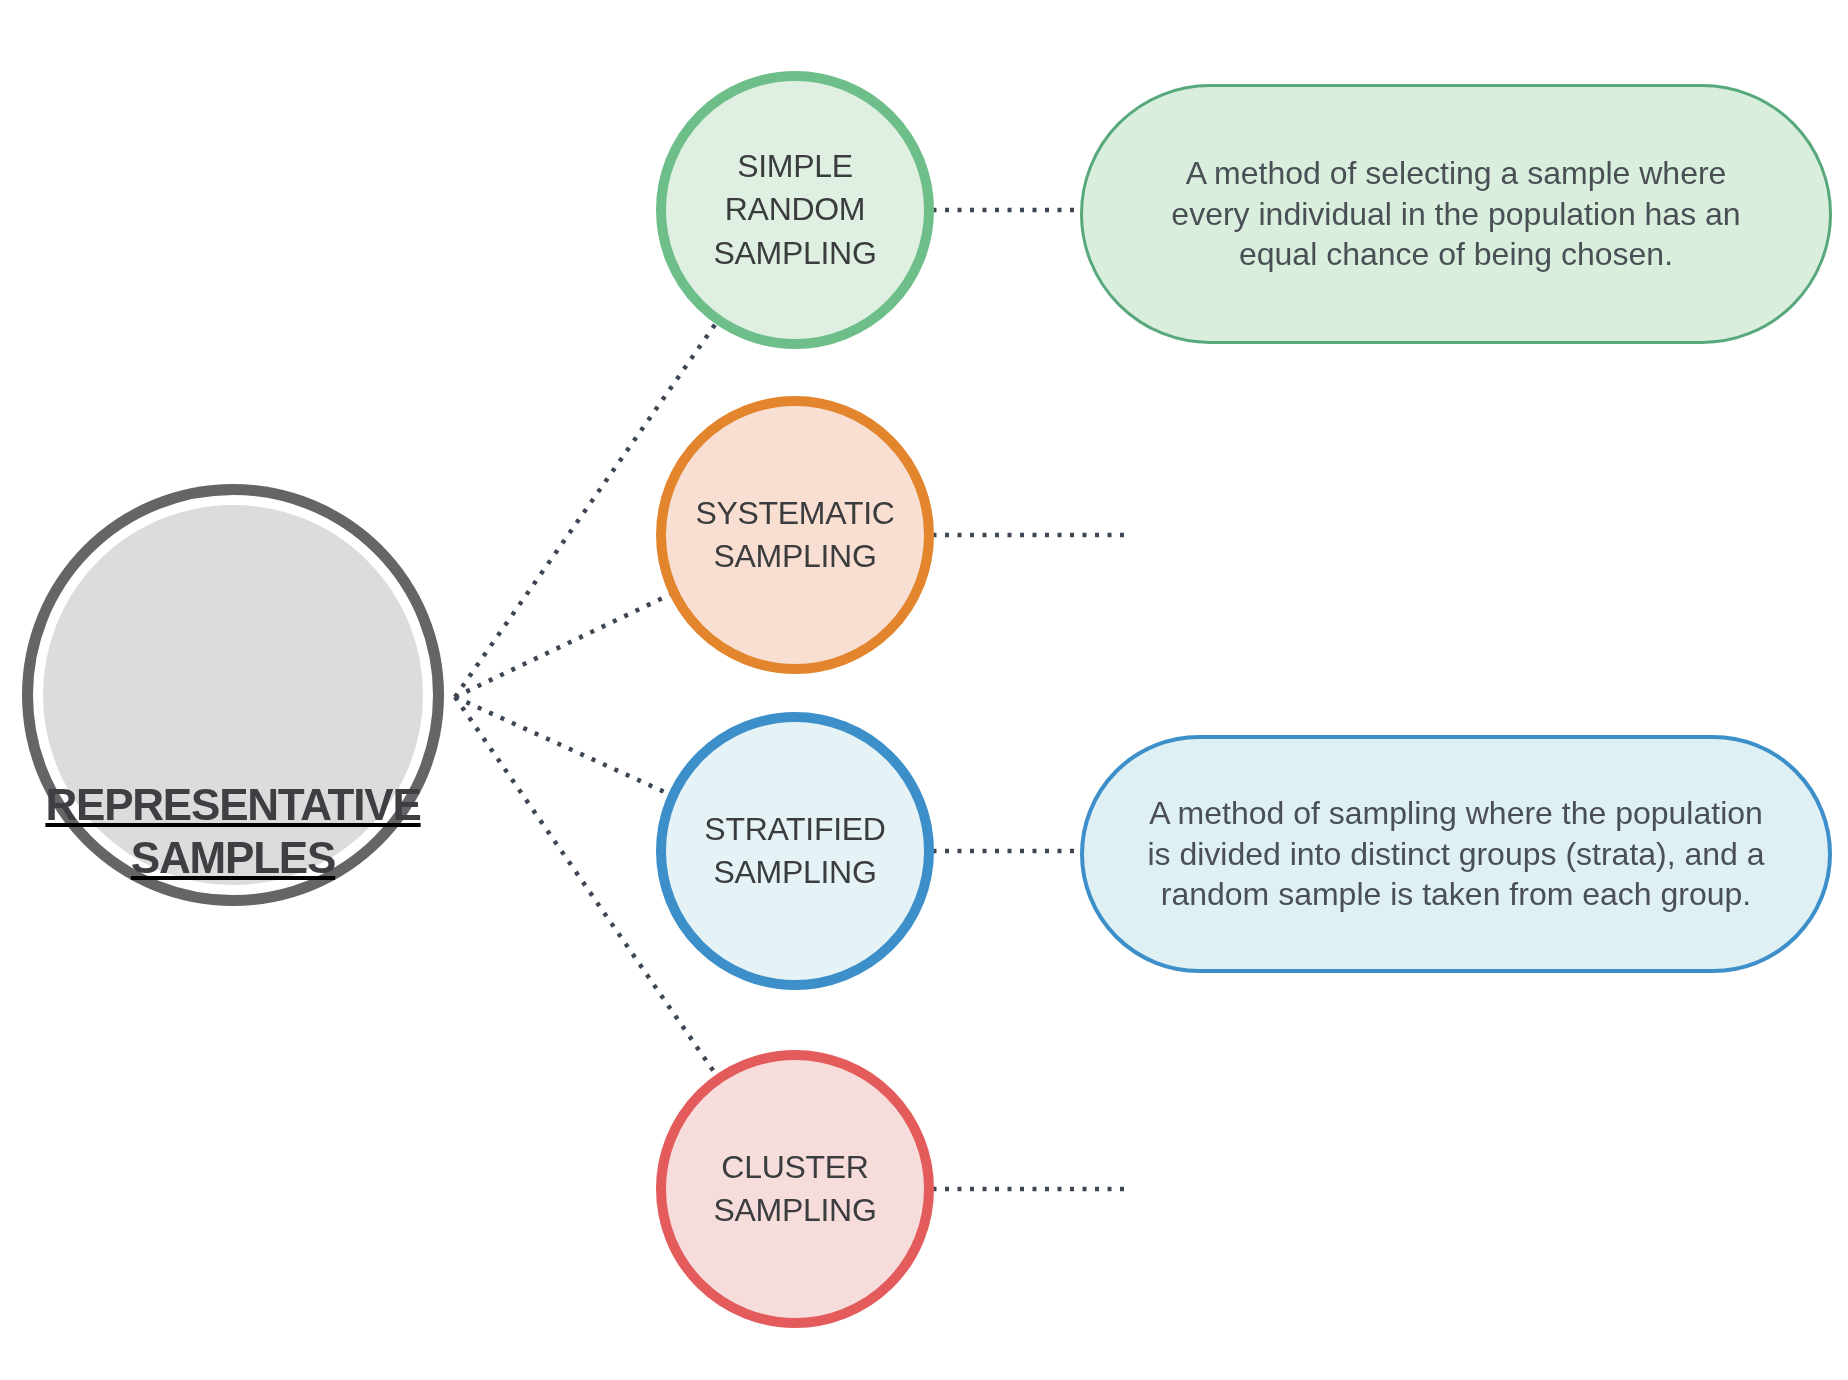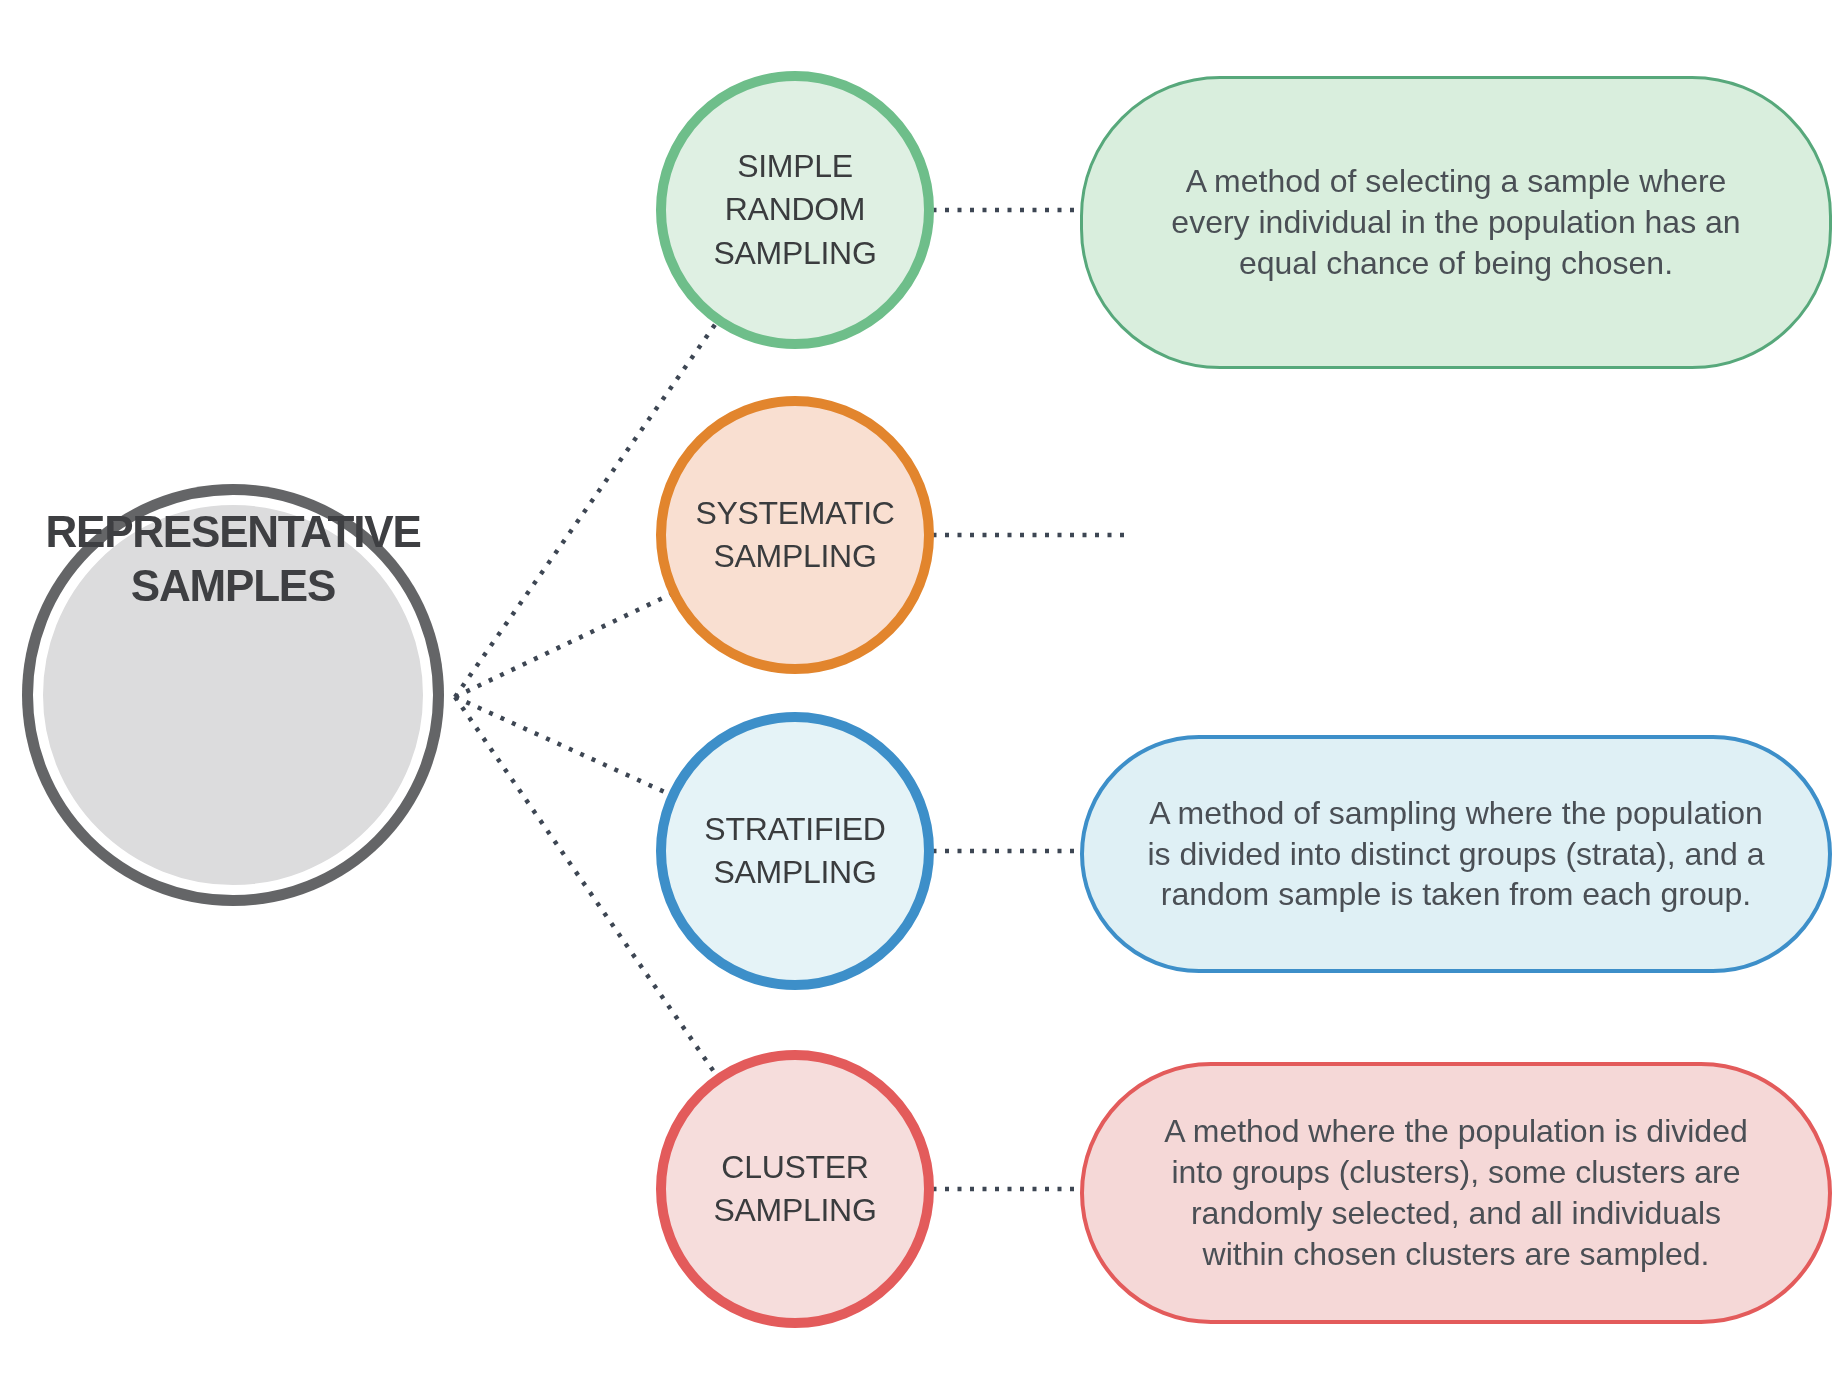--- a/index.html
+++ b/index.html
@@ -61,7 +61,7 @@
     box-sizing:border-box;
     display:flex;align-items:center;justify-content:center;
   }
-  .pill-0{top:76px;height:293px;border-width:3px;}
+  .pill-0{top:84px;height:260px;border-width:3px;}
   .pill-1{top:410px;height:236px;}
   .pill-2{top:735px;height:238px;}
   .pill-3{top:1062px;height:262px;}

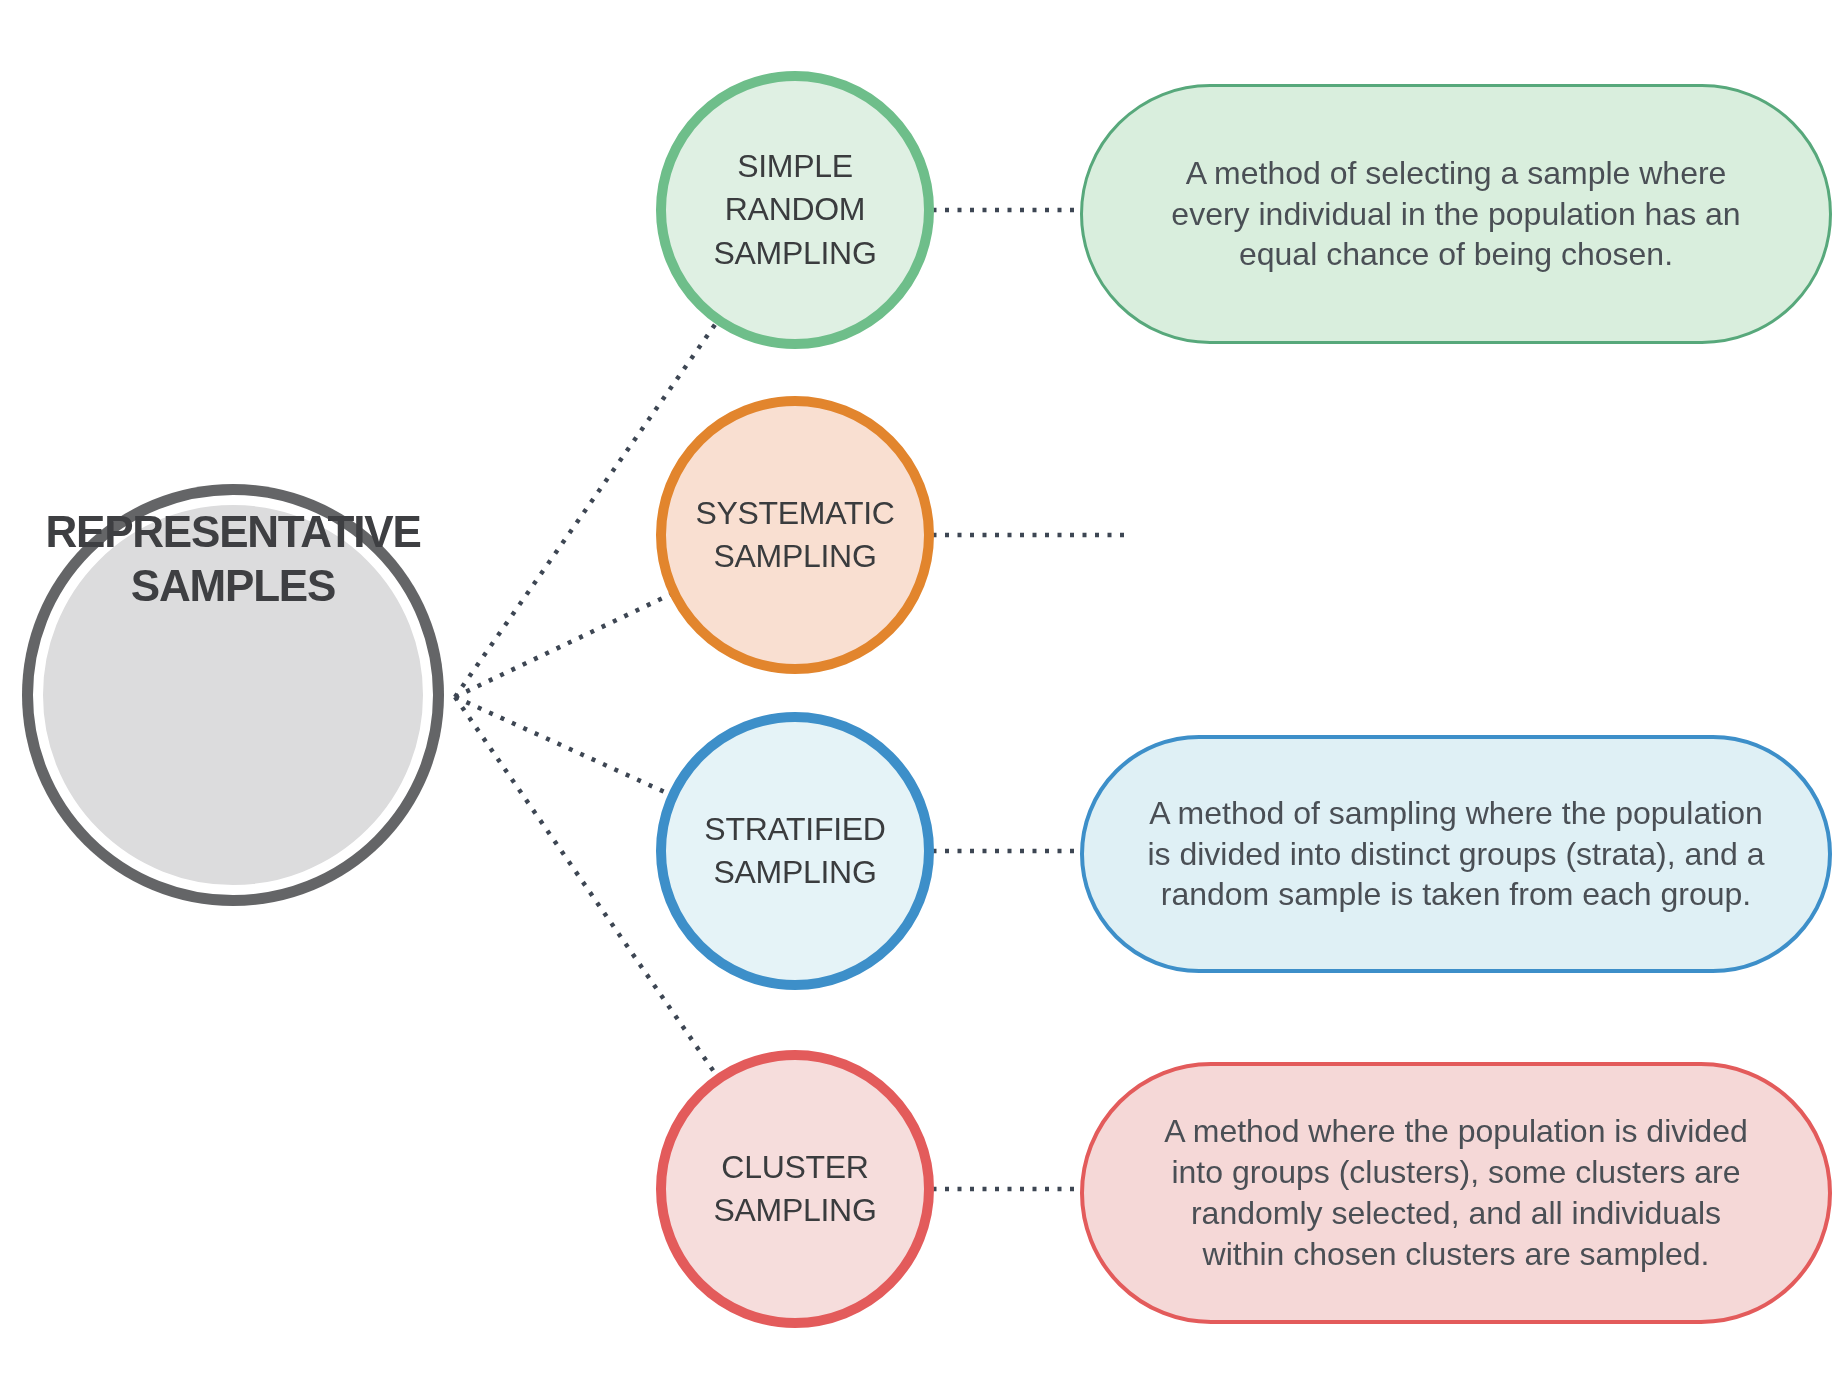--- a/index.html
+++ b/index.html
@@ -23,7 +23,7 @@
     background:var(--bfill,#dcdcdd);
     border:10px solid #ffffff;
     box-shadow:0 0 0 11px var(--bcol,#646567);
-    display:flex;align-items:flex-start;justify-content:center;
+    display:flex;align-items:flex-end;justify-content:center;text-decoration:underline;
   }
   .hub-title{
     width:420px;

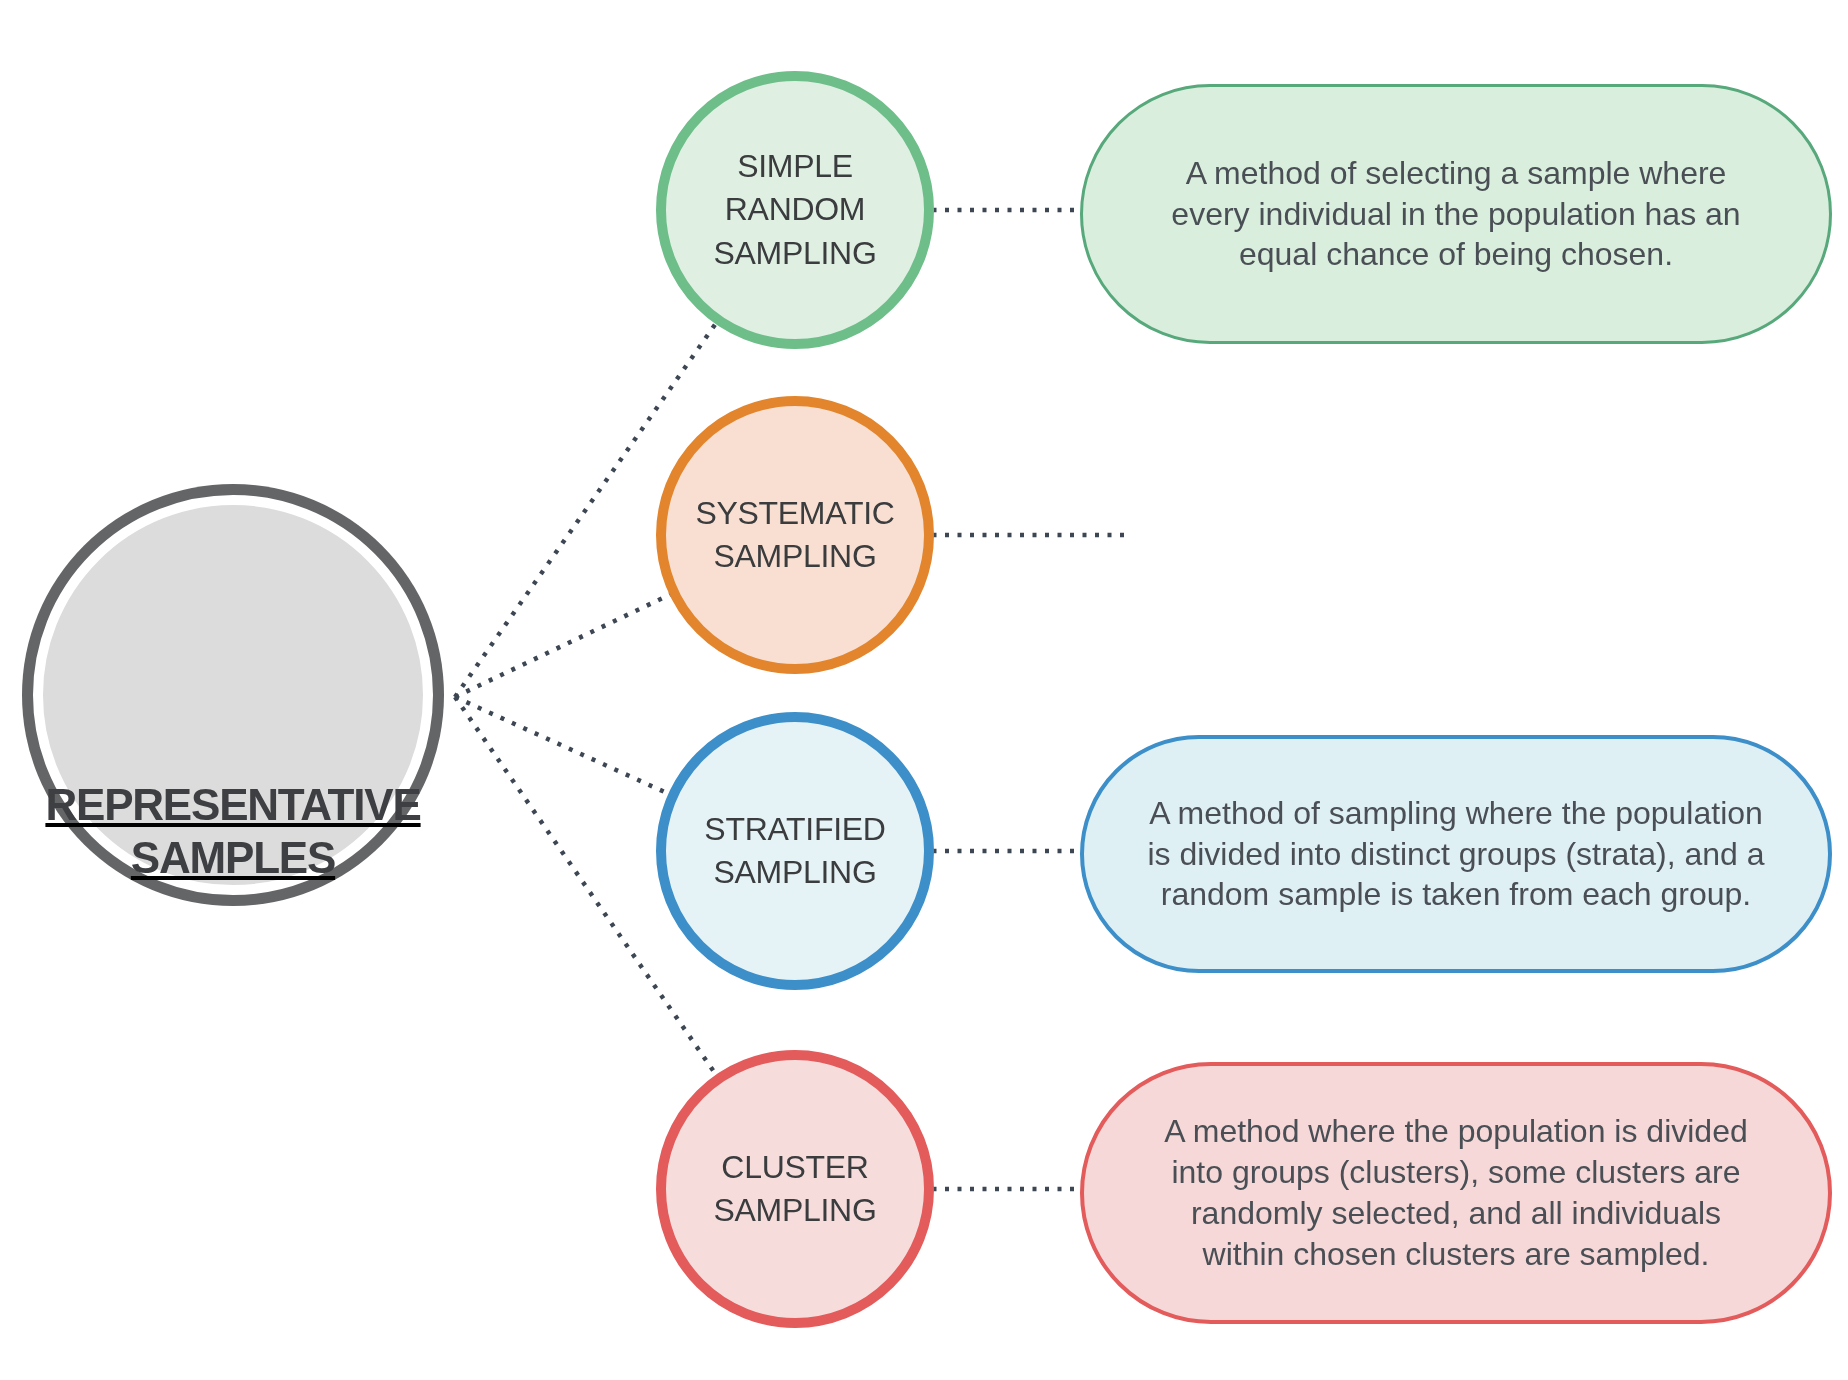--- a/index.html
+++ b/index.html
@@ -111,9 +111,6 @@
   <div class="pill pill-2" style="--bcol: #3d8fc9; --pfill: #dff0f5;">
     <p class="pill-text">A method of sampling where the population is divided into distinct groups (strata), and a random sample is taken from each group.</p>
   </div>
-  <div class="pill pill-3" style="--bcol: #e35b5b; --pfill: #f5d8d7;">
-    <p class="pill-text">A method where the population is divided into groups (clusters), some clusters are randomly selected, and all individuals within chosen clusters are sampled.</p>
-  </div>
 
 </div>
 

